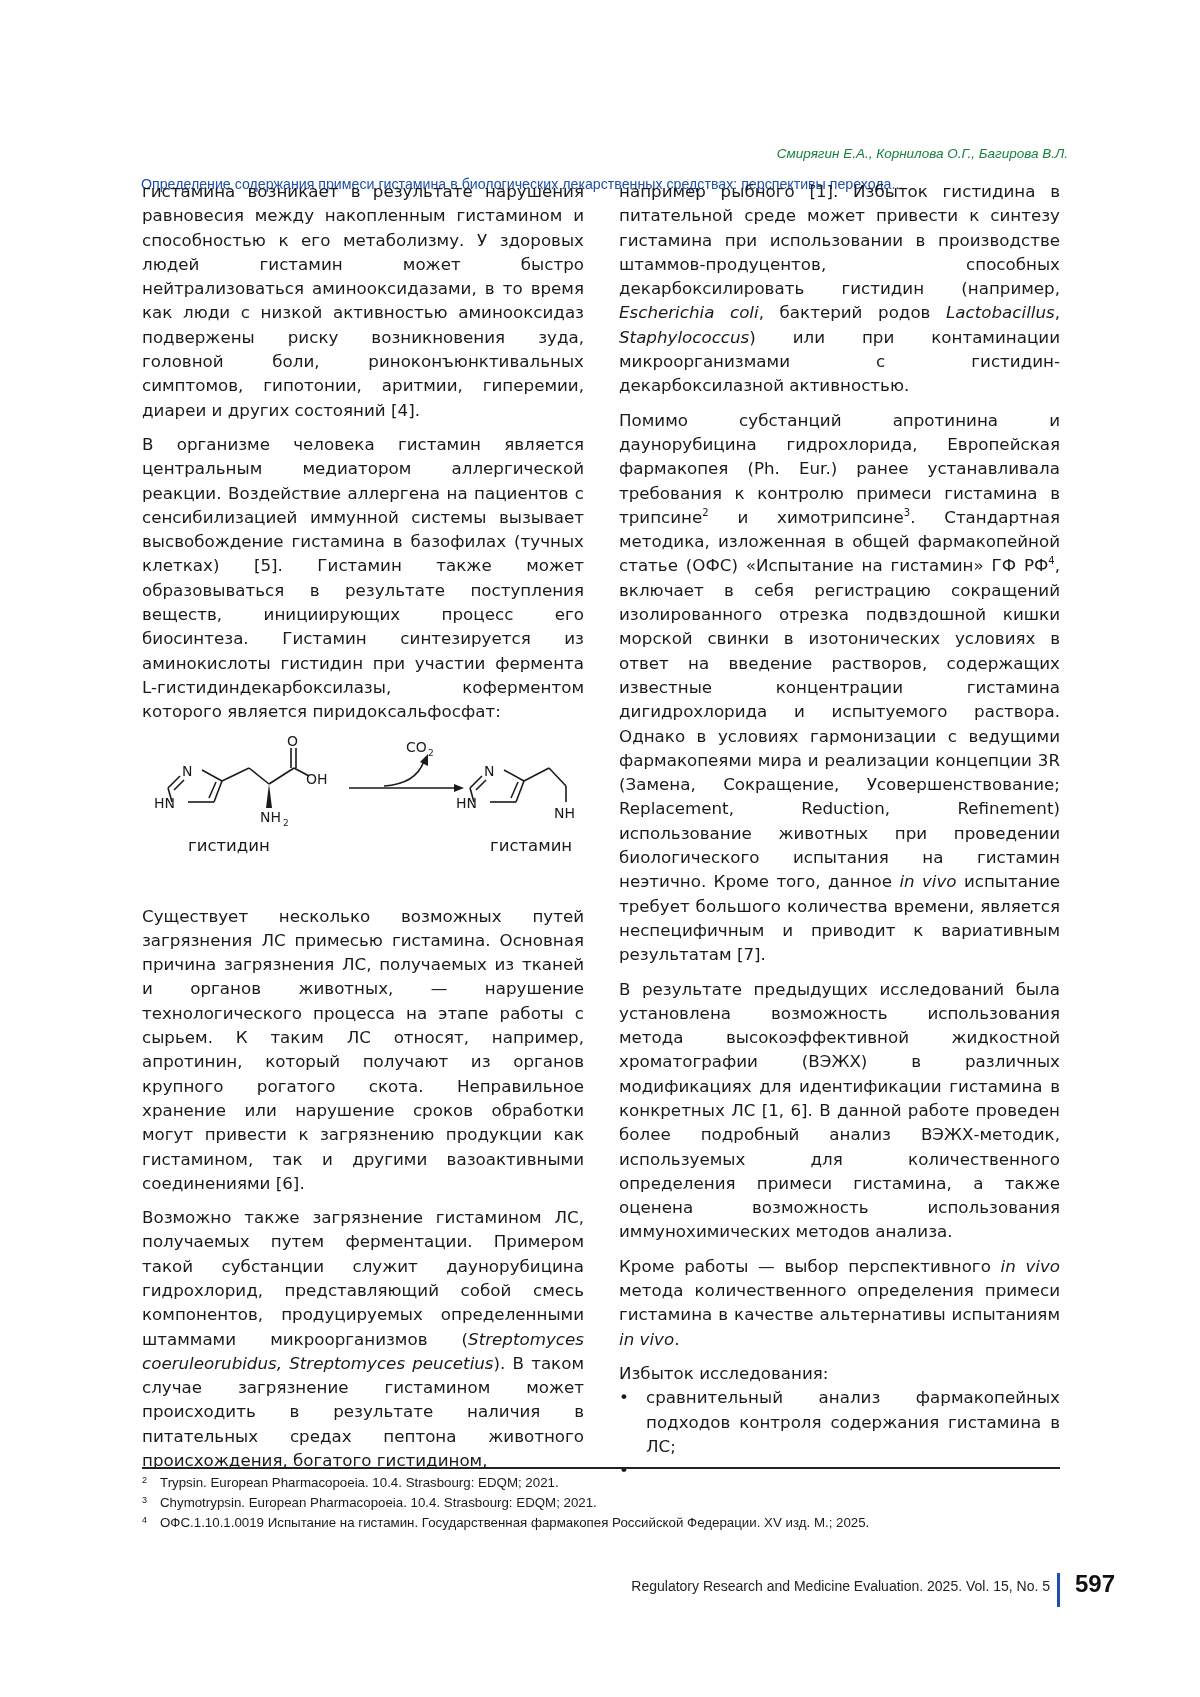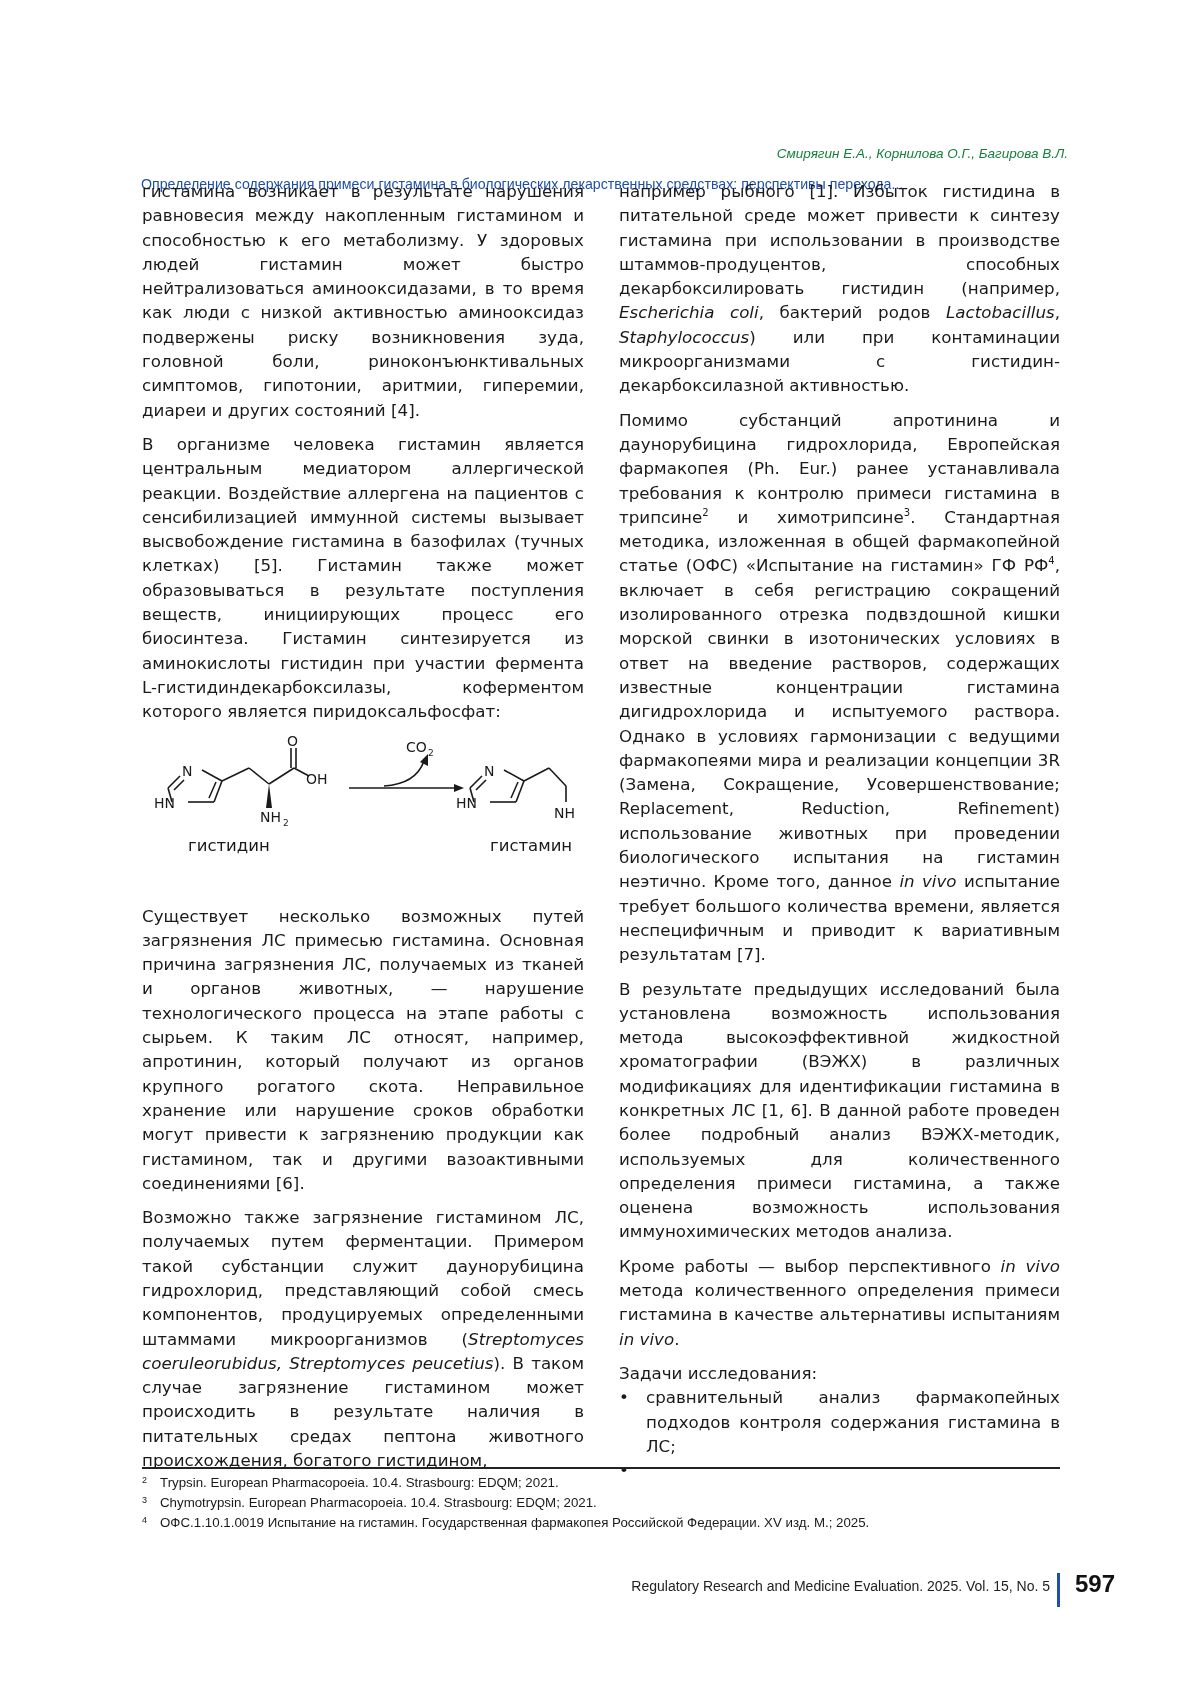--- a/index.html
+++ b/index.html
@@ -106,7 +106,7 @@
   <p><span>Помимо субстанций апротинина и даунорубицина гидрохлорида, Европейская фармакопея (Ph. Eur.) ранее устанавливала требования к контролю примеси гистамина в трипсине</span><sup>2</sup><span> и химотрипсине</span><sup>3</sup><span>. Стандартная методика, изложенная в общей фармакопейной статье (ОФС) «Испытание на гистамин» ГФ РФ</span><sup>4</sup><span>, включает в себя регистрацию сокращений изолированного отрезка подвздошной кишки морской свинки в изотонических условиях в ответ на введение растворов, содержащих известные концентрации гистамина дигидрохлорида и испытуемого раствора. Однако в условиях гармонизации с ведущими фармакопеями мира и реализации концепции 3R (Замена, Сокращение, Усовершенствование; Replacement, Reduction, Refinement) использование животных при проведении биологического испытания на гистамин неэтично. Кроме того, данное </span><i>in vivo</i><span> испытание требует большого количества времени, является неспецифичным и приводит к вариативным результатам [7].</span></p>
   <p>В результате предыдущих исследований была установлена возможность использования метода высокоэффективной жидкостной хроматографии (ВЭЖХ) в различных модификациях для идентификации гистамина в конкретных ЛС [1, 6]. В данной работе проведен более подробный анализ ВЭЖХ-методик, используемых для количественного определения примеси гистамина, а также оценена возможность использования иммунохимических методов анализа.</p>
   <p><span>Кроме работы — выбор перспективного </span><i>in vivo</i><span> метода количественного определения примеси гистамина в качестве альтернативы испытаниям </span><i>in vivo</i><span>.</span></p>
-  <p class="tight">Задачи исследования:</p>
+  <p class="tight">Избыток исследования:</p>
   <ul class="tasks">
     <li><span class="bullet">•</span><span>сравнительный анализ фармакопейных подходов контроля содержания гистамина в ЛС;</span></li>
     <li><span class="bullet">•</span></li>

